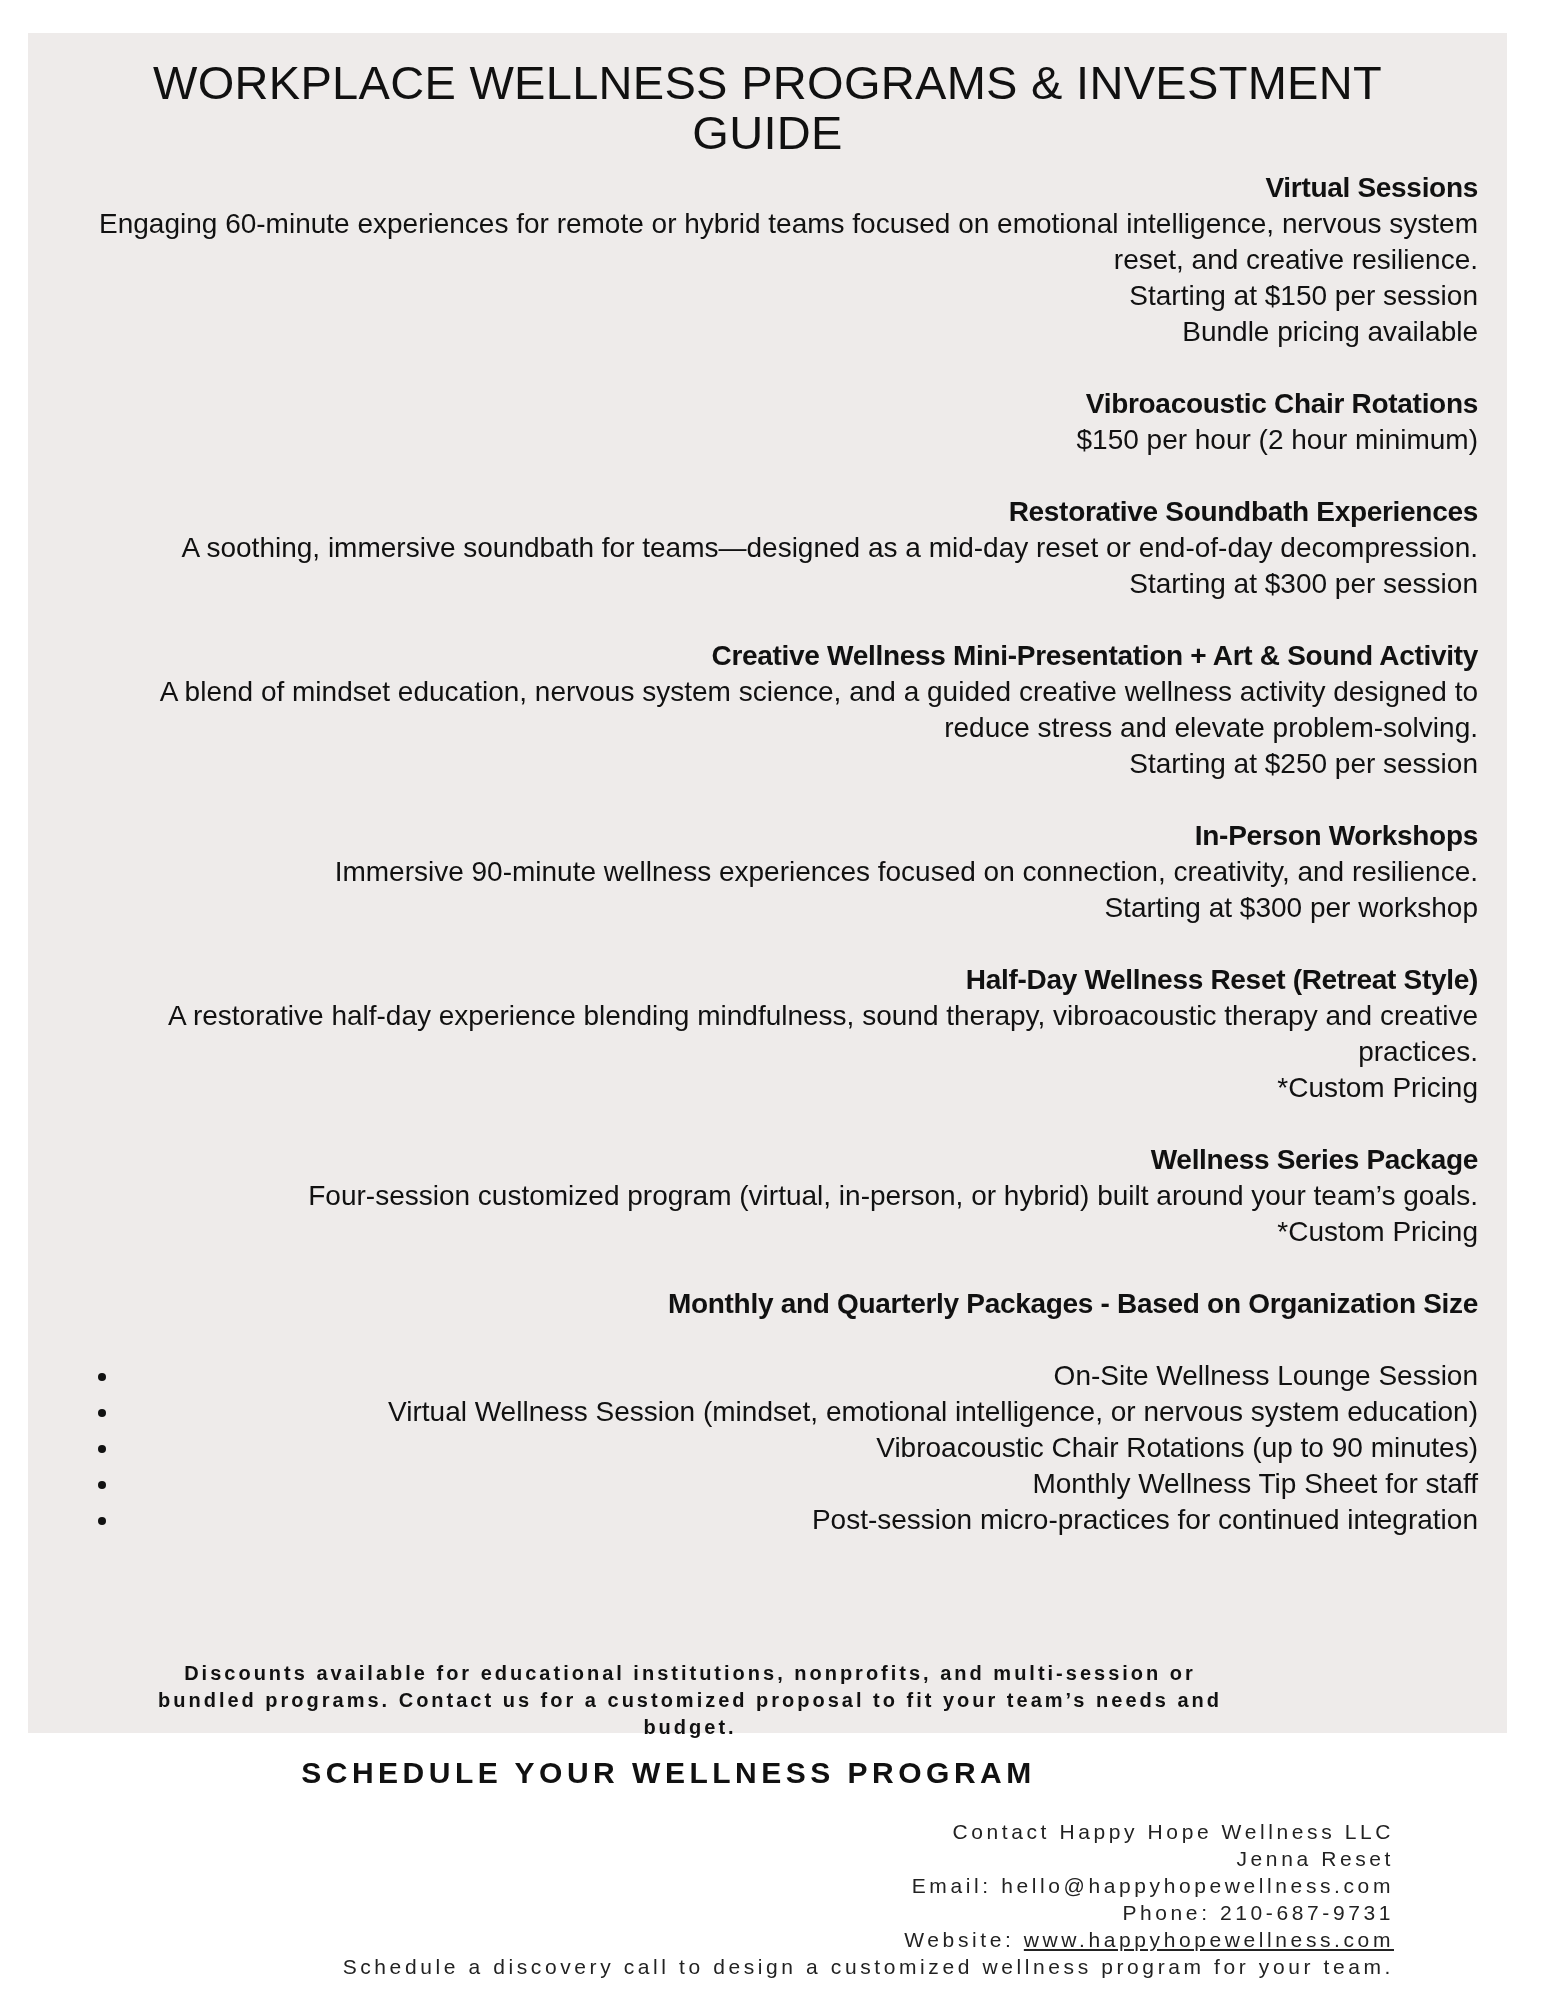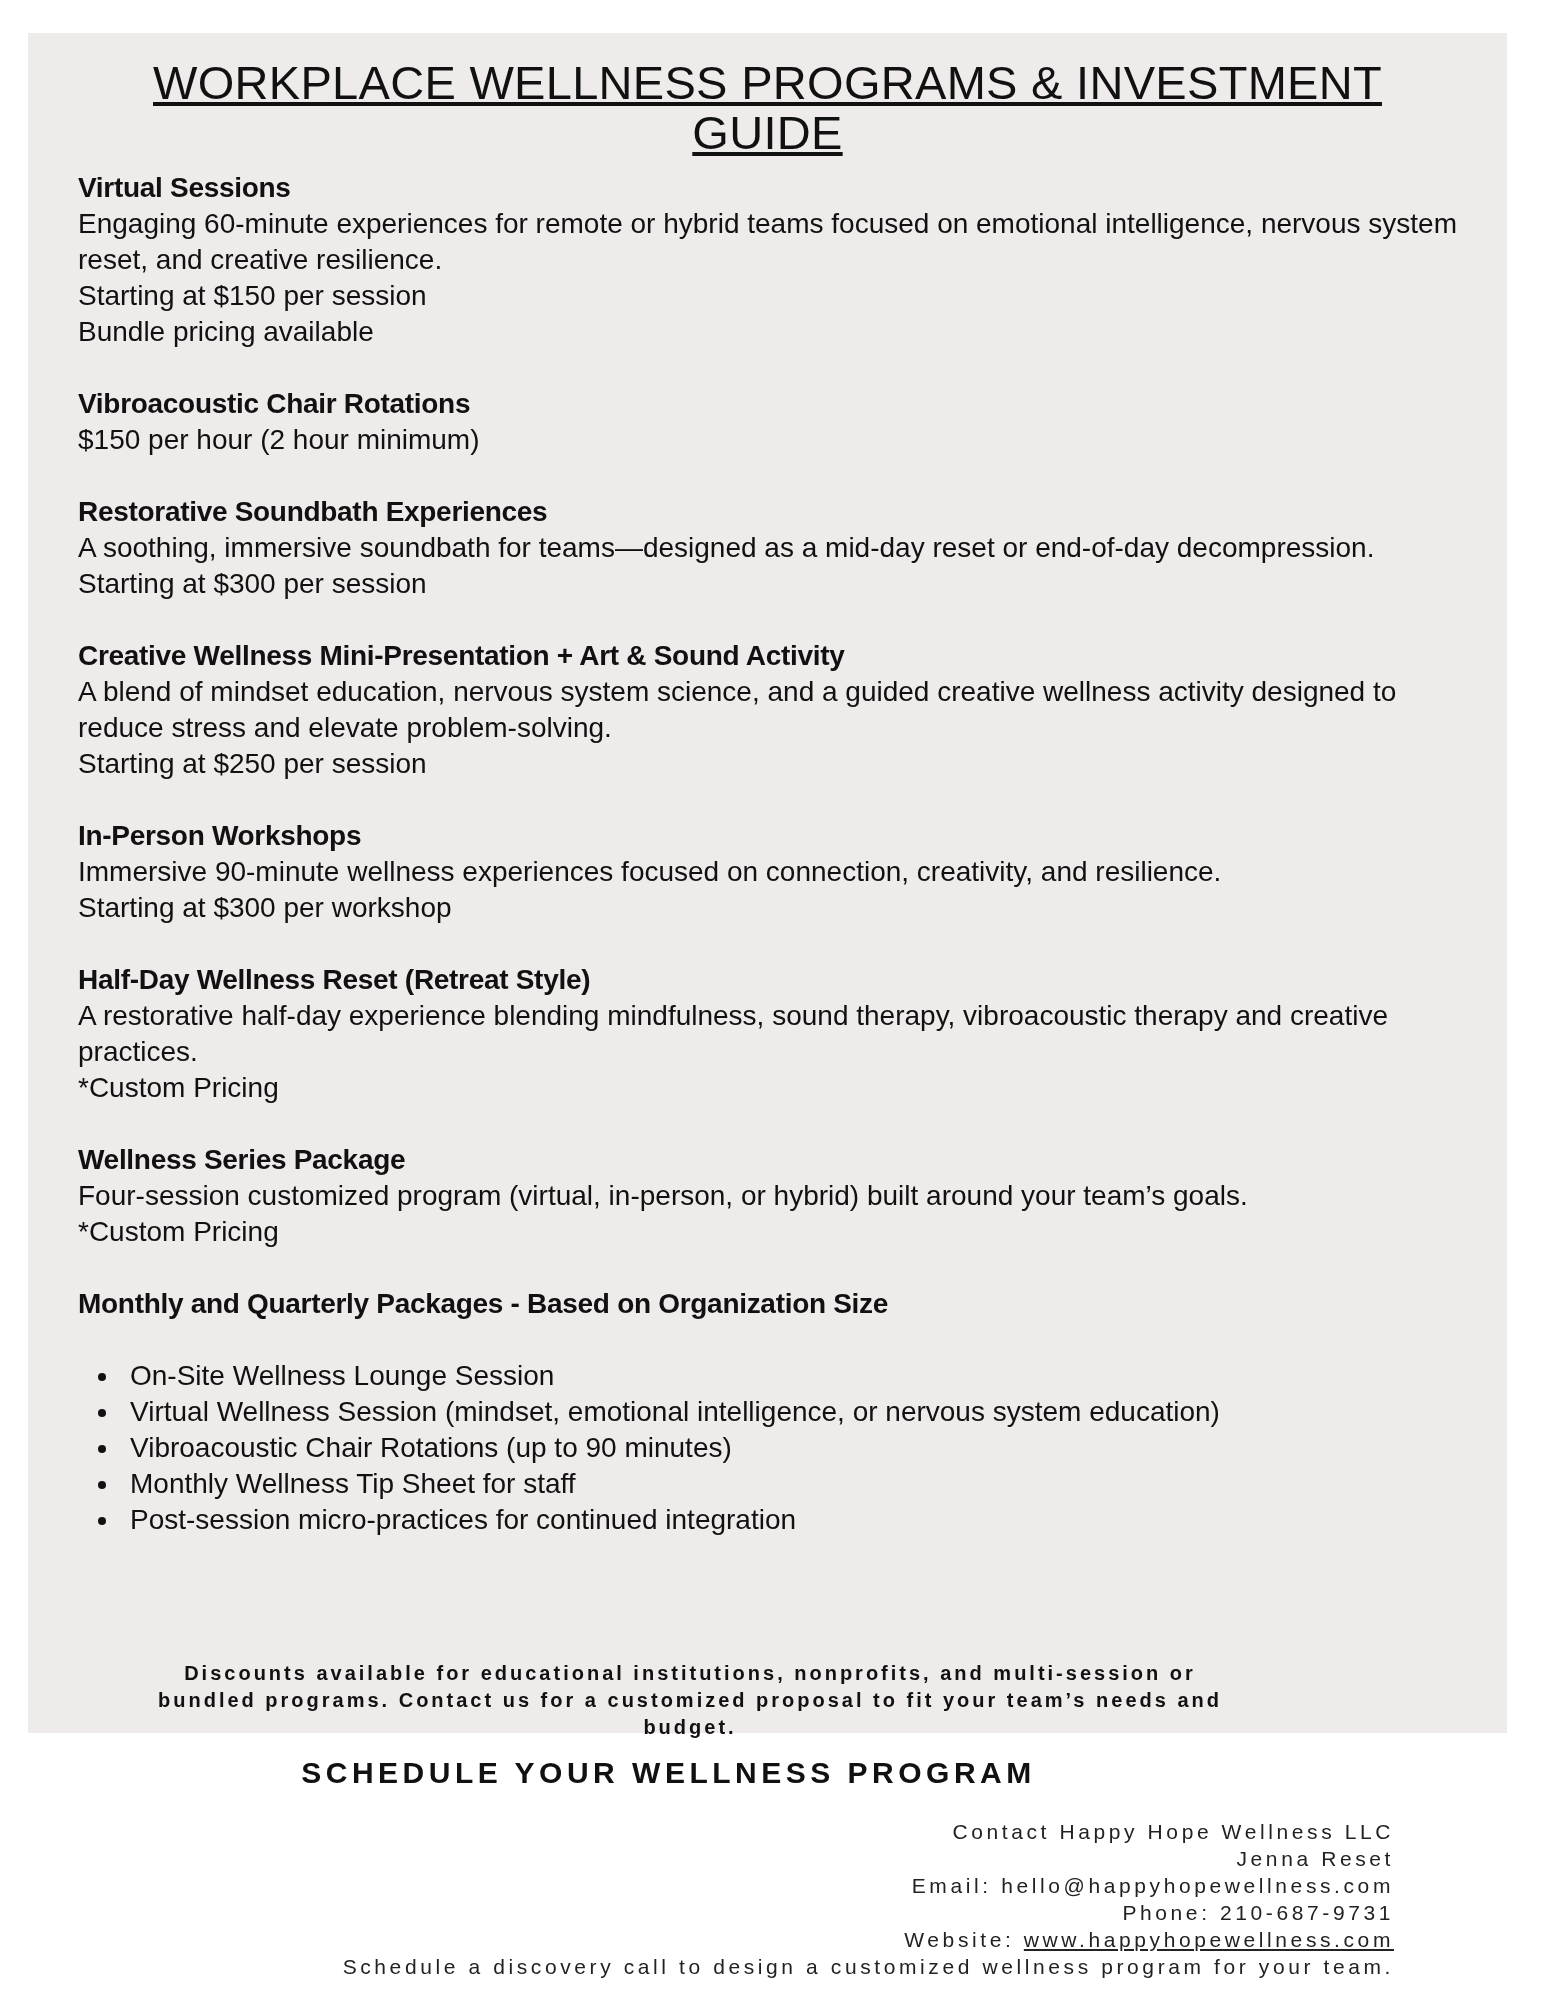--- a/index.html
+++ b/index.html
@@ -52,7 +52,7 @@
 
 <div class="panel"></div>
 
-<h1 class="title" style="margin:0;padding:0 120px;box-sizing:border-box;text-decoration:underline;">WORKPLACE WELLNESS PROGRAMS &amp; INVESTMENT GUIDE</h1>
+<h1 class="title" style="margin:0;padding:0 120px;box-sizing:border-box;">WORKPLACE WELLNESS PROGRAMS &amp; INVESTMENT GUIDE</h1>
 
 <div class="content">
   <div class="section">

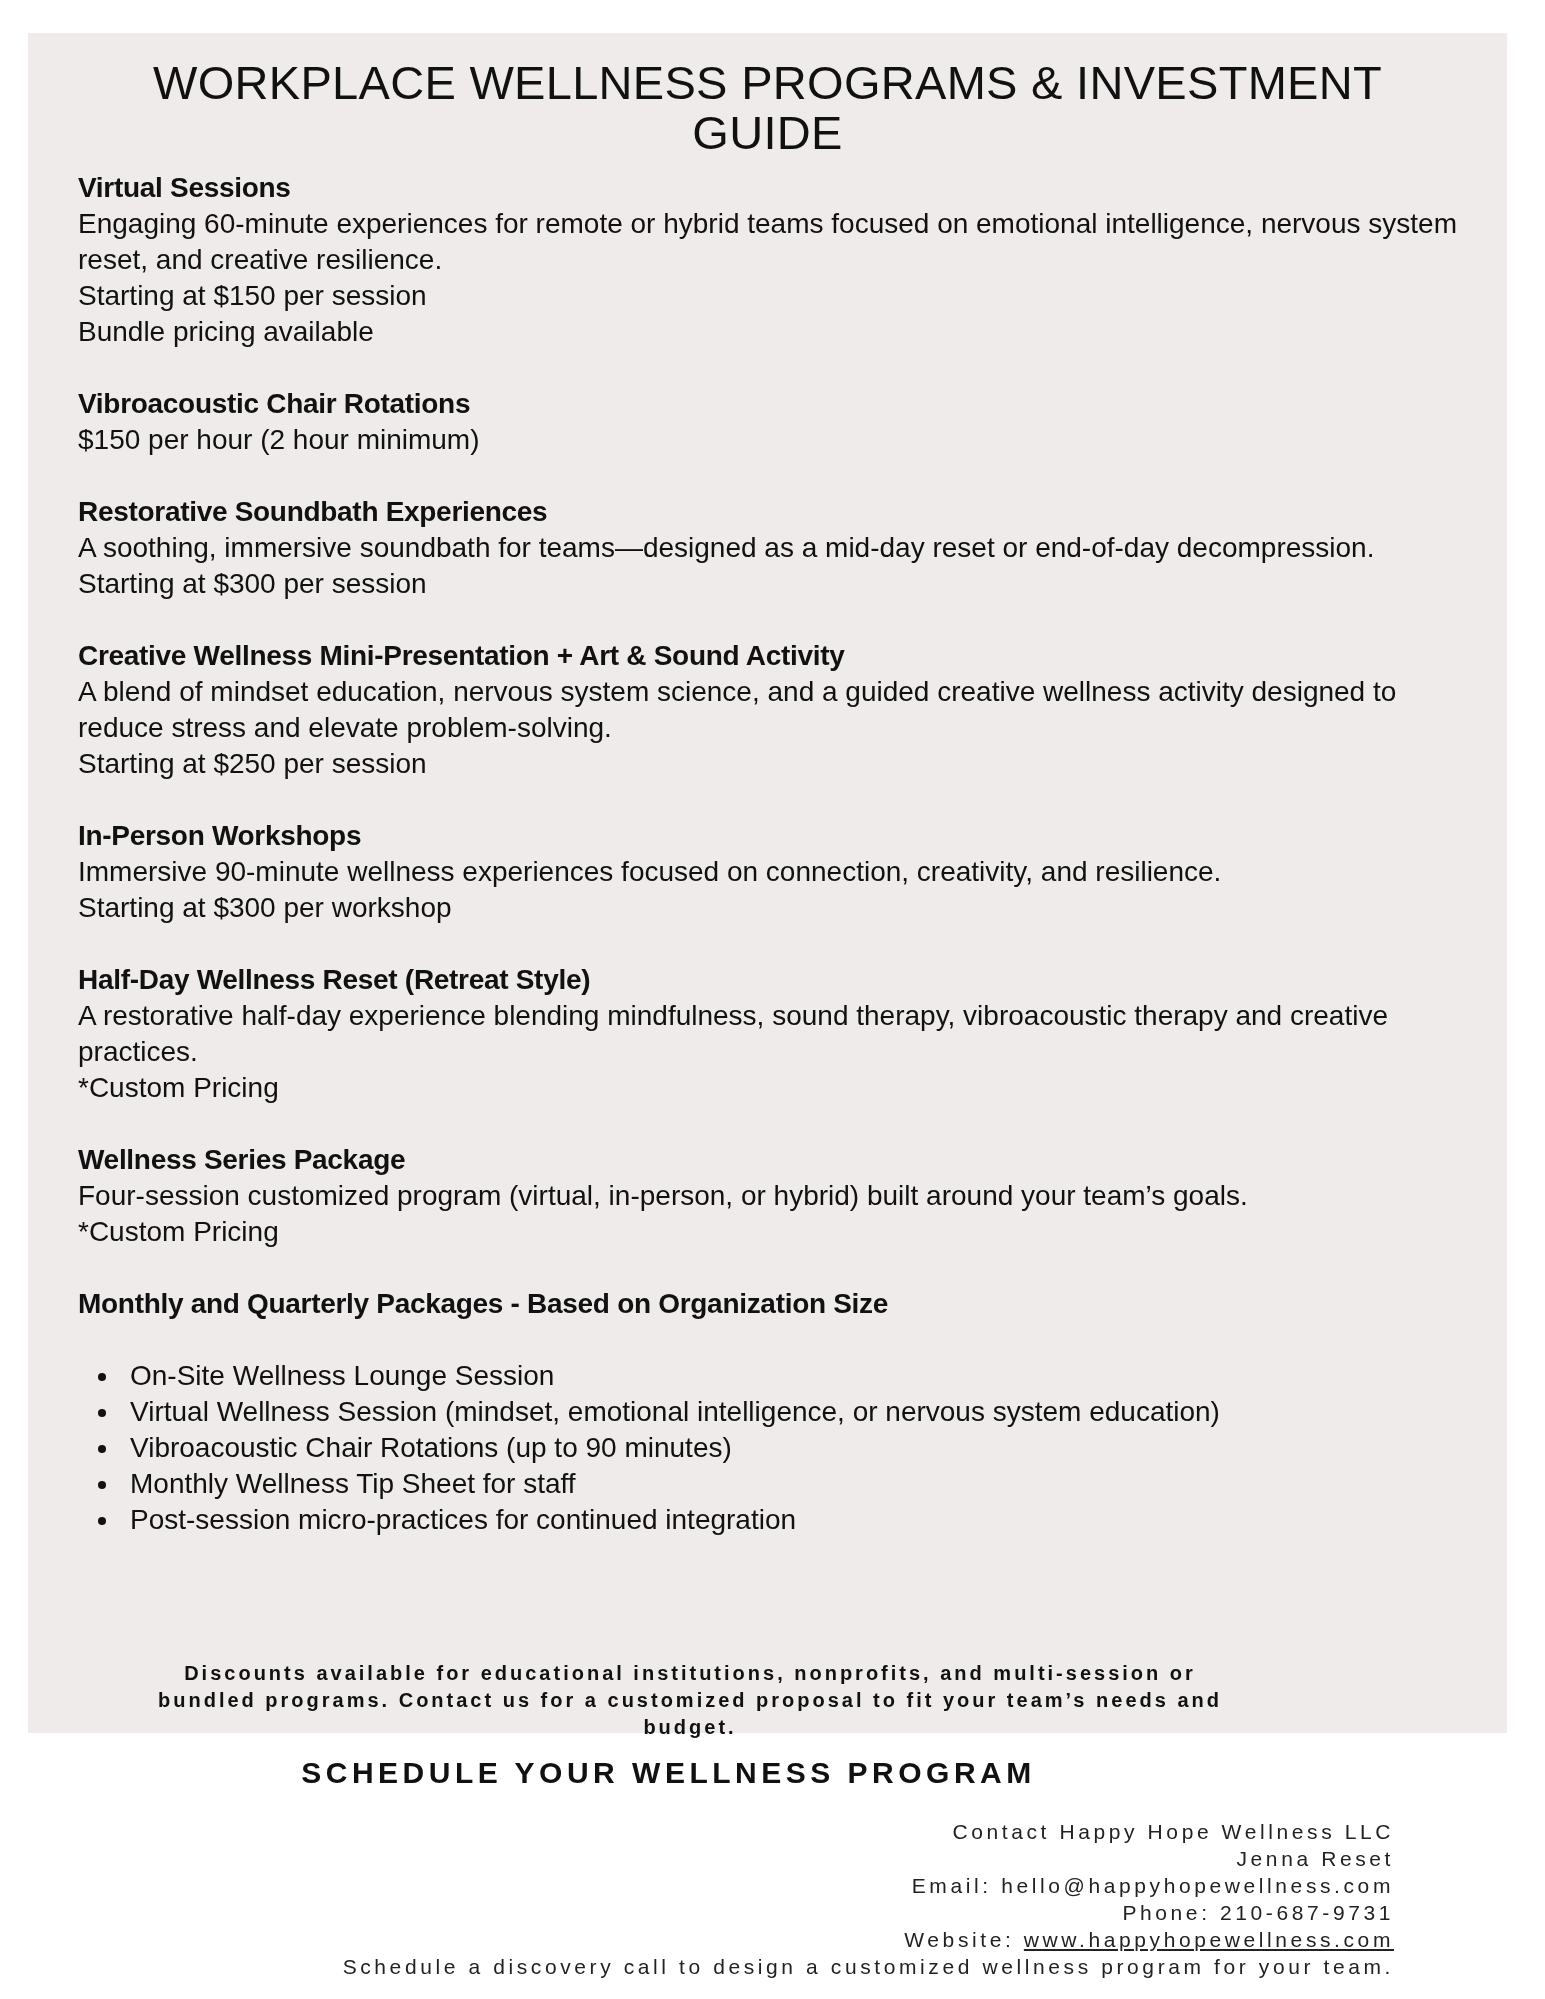--- a/index.html
+++ b/index.html
@@ -20,7 +20,7 @@
     position: absolute; left: 78px; top: 170px; width: 1400px;
     font-size: 28px; line-height: 36px;
   }
-  .section { margin: 0 0 36px 0; }
+  .section { margin: 0 0 36px 0; text-align: right; }
   .section h2 {
     margin: 0; font-size: 28px; font-weight: bold; line-height: 36px; letter-spacing: -0.3px;
   }

